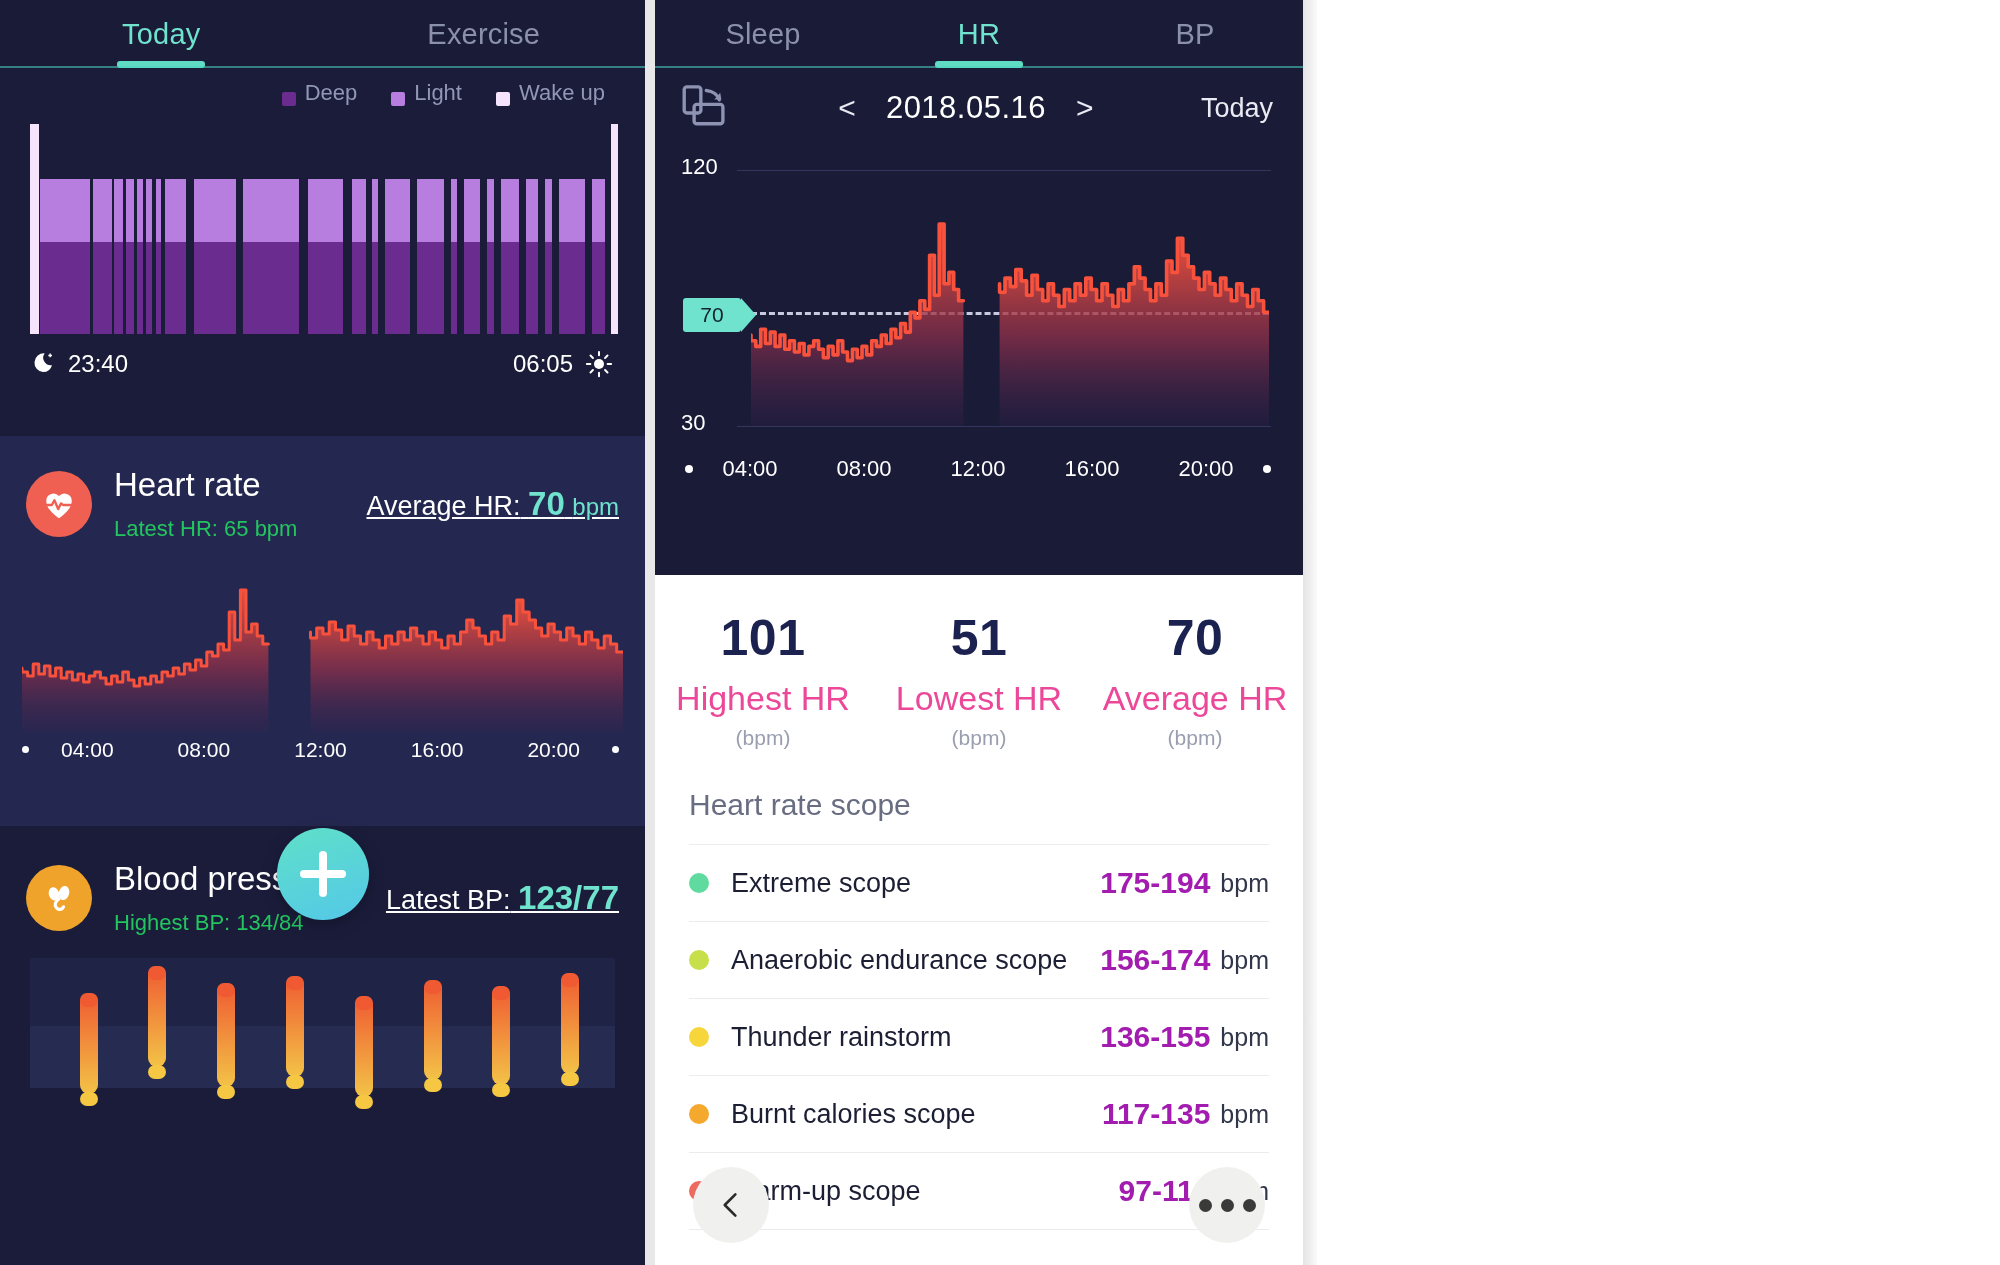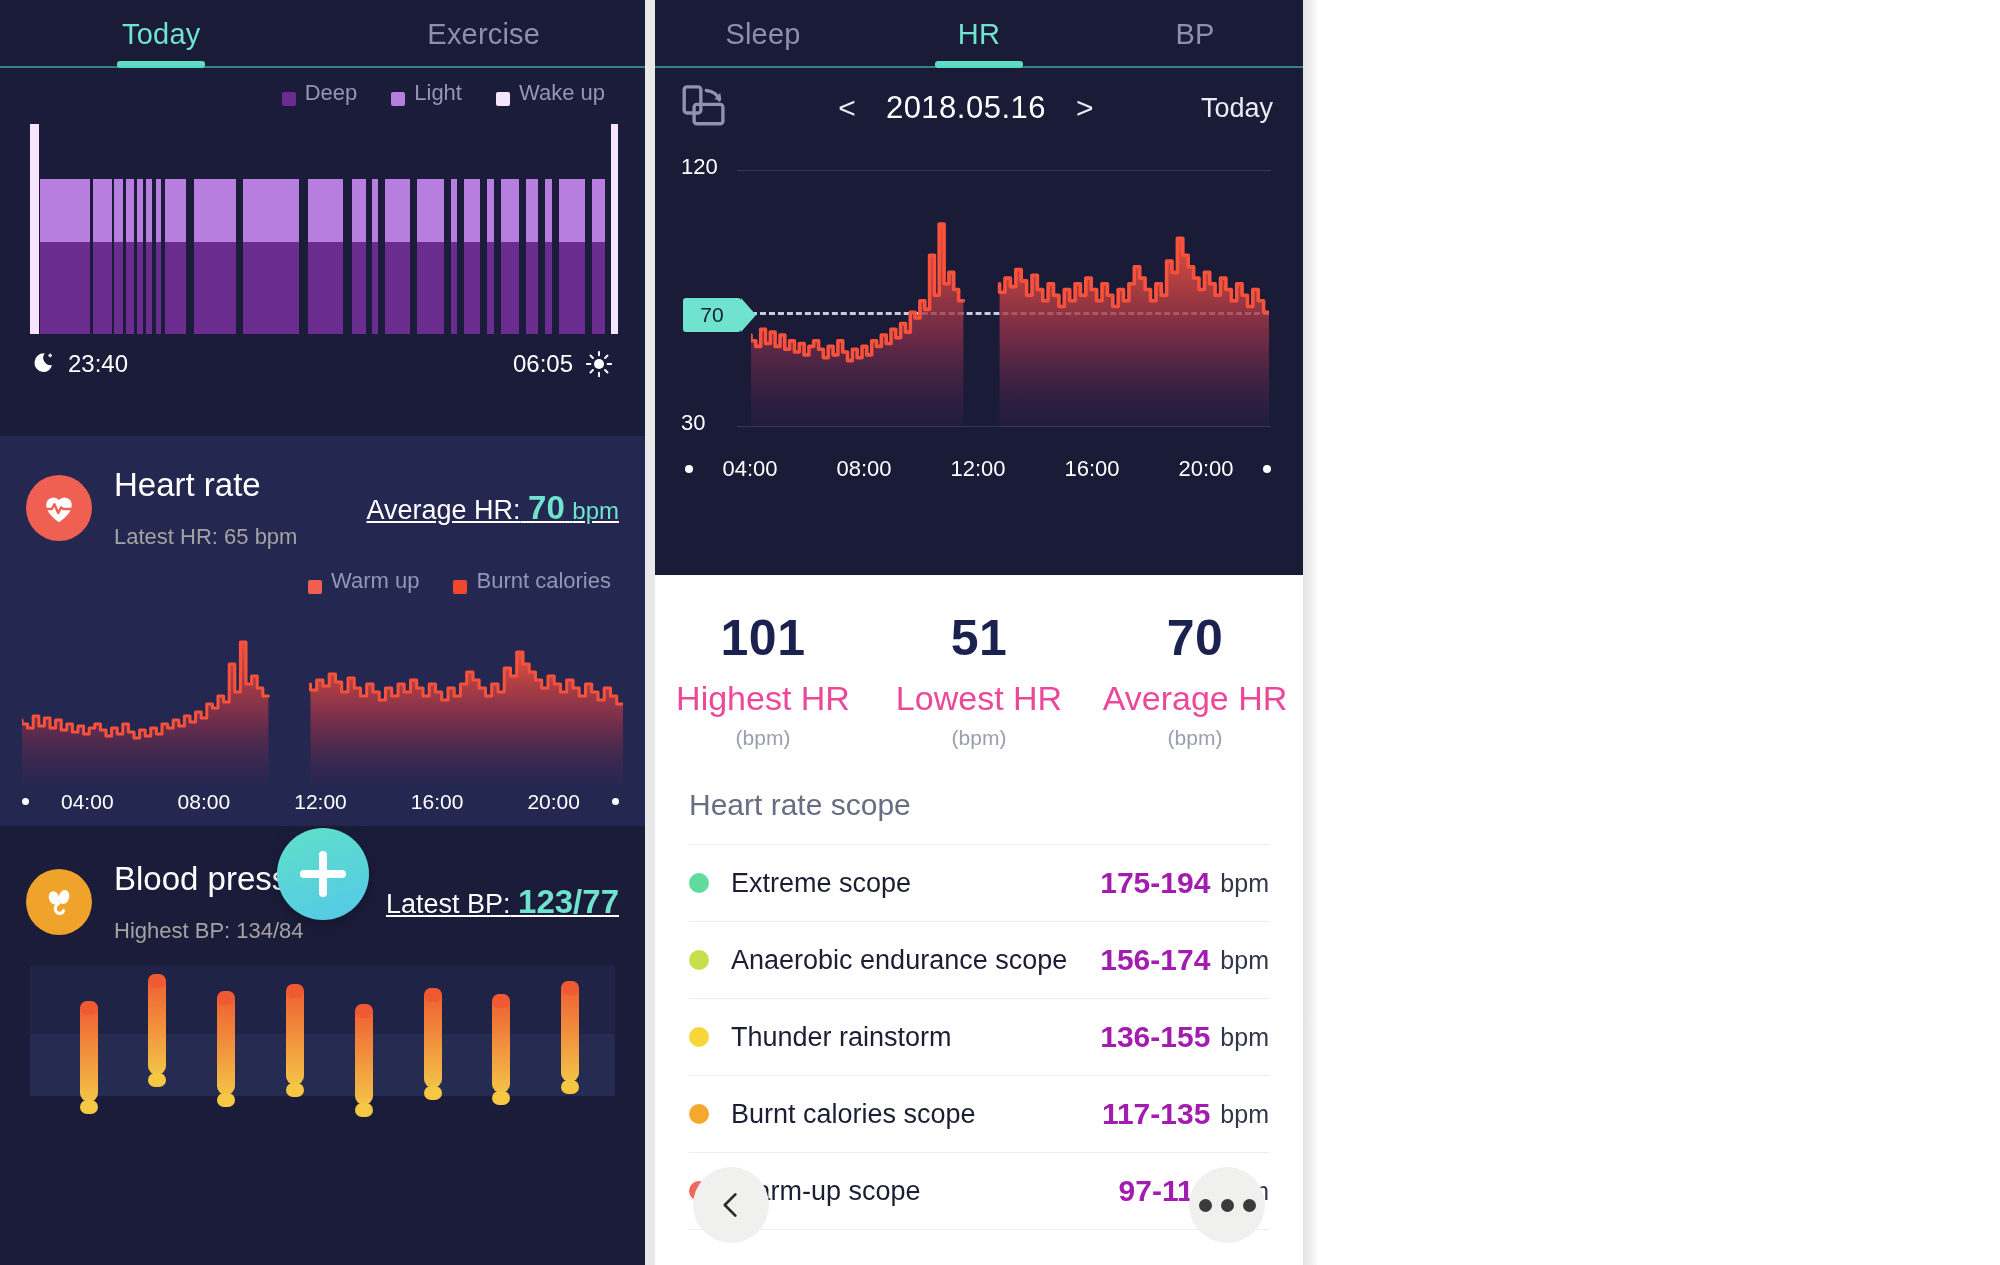--- a/index.html
+++ b/index.html
@@ -63,7 +63,7 @@
   .icon-bp { background:#f0a32a; }
   .head-texts { margin-left: 22px; }
   .head-title { font-size: 33px; color:#ffffff; line-height:1.15; }
-  .head-sub { font-size: 22px; color:#a3a3a3; margin-top:20px; }
+  .head-sub { font-size: 22px; color:#22c55e; margin-top:12px; }
   .head-right { margin-left:auto; font-size:27px; color:#ffffff; white-space:nowrap;text-decoration:underline; }
   .head-right .accent { color:#6fe3cd; font-size:33px; font-weight:bold; }
   .head-right .accent-sm { color:#6fe3cd; font-size:24px; }

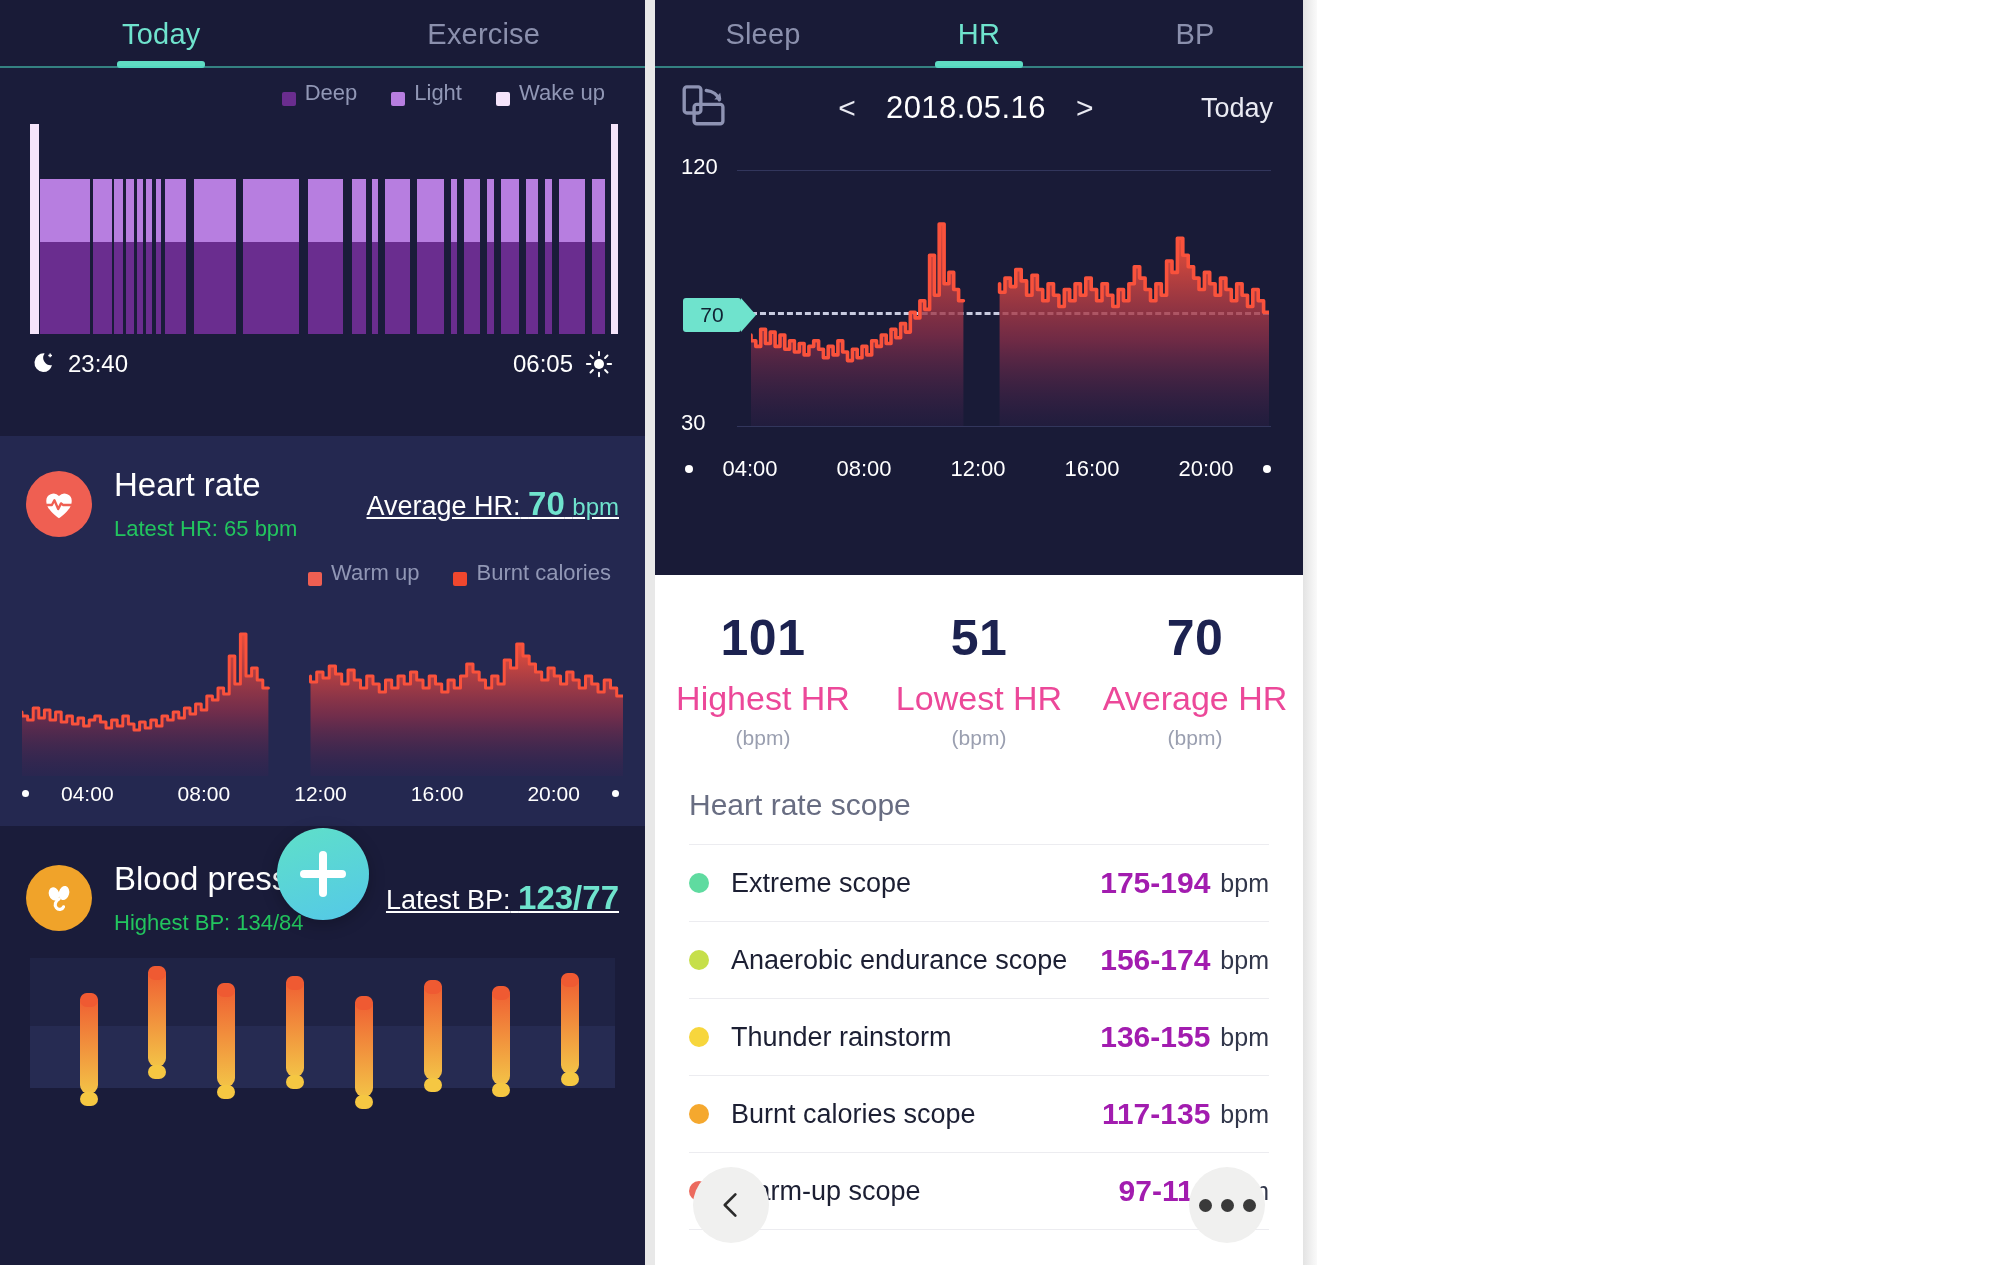--- a/index.html
+++ b/index.html
@@ -339,16 +339,6 @@
       </div>
     </div>
 
-    <div class="mini-legend">
-      <div class="legend-item">
-        <span class="lg-sq" style="background:#ef5f52"></span>
-        <span>Warm up</span>
-      </div>
-      <div class="legend-item">
-        <span class="lg-sq" style="background:#f0472e"></span>
-        <span>Burnt calories</span>
-      </div>
-    </div>
 
     <div class="hr-chart-wrap" id="hr-left-chart">
           <svg width="601" height="180" viewBox="0 0 601 180" style="position: absolute; left: 0px; top: 0px;">

